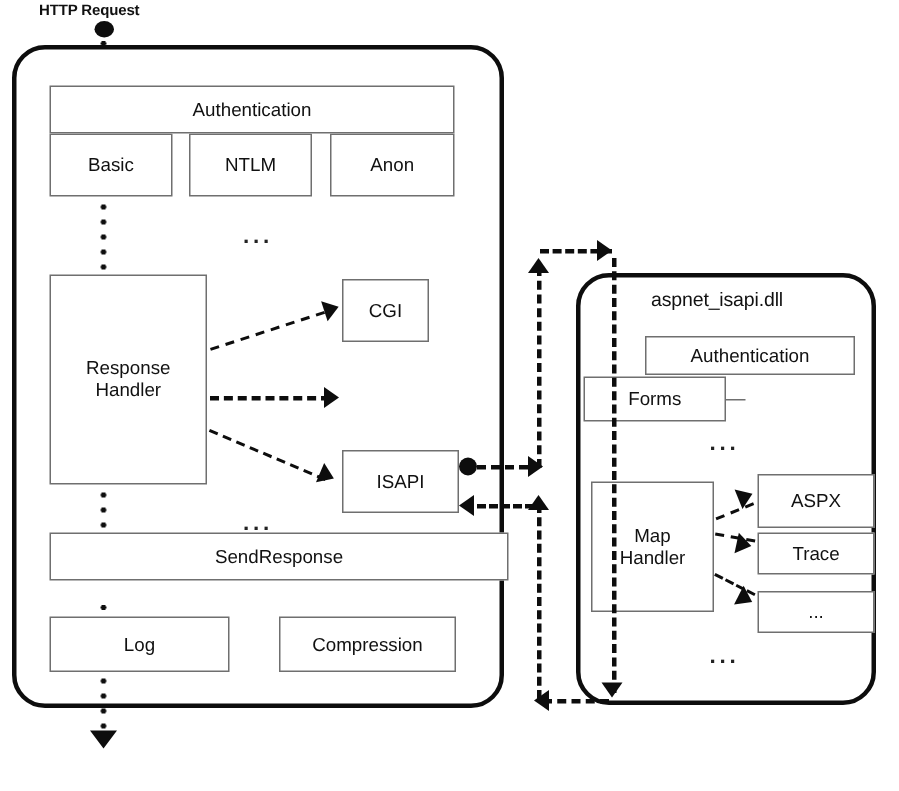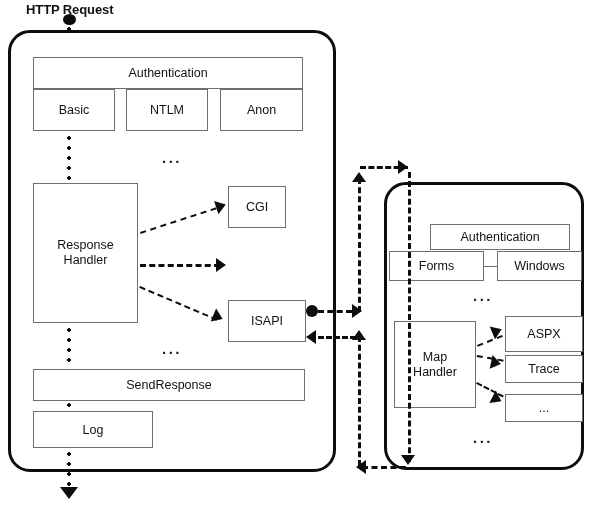--- a/index.html
+++ b/index.html
@@ -16,7 +16,7 @@
   }
   .lbl{
     position:absolute;
-    font-size:13px;
+    font-size:10px;
     color:#111;
     white-space:nowrap;
     letter-spacing:-0.1px;

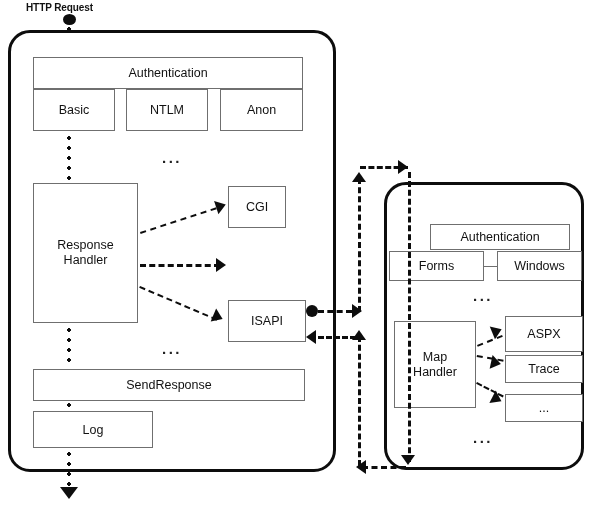--- a/index.html
+++ b/index.html
@@ -187,6 +187,7 @@
 
   <div class="outer" style="left:384px; top:182px; width:200px; height:288px;"></div>
 
+  <div class="lbl" style="left:434px; top:192px; font-size:13px;">aspnet_isapi.dll</div>
 
   <div class="box" style="left:430px; top:224px; width:140px; height:26px;">Authentication</div>
 

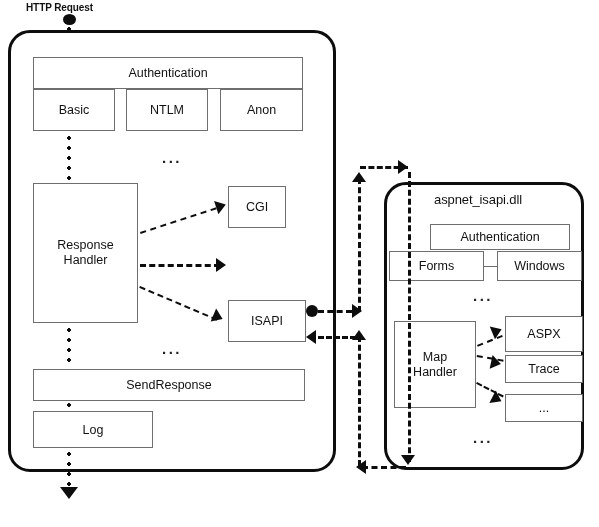--- a/index.html
+++ b/index.html
@@ -192,7 +192,6 @@
   <div class="box" style="left:430px; top:224px; width:140px; height:26px;">Authentication</div>
 
   <div class="box" style="left:389px; top:251px; width:95px; height:30px;">Forms</div>
-  <div class="box" style="left:497px; top:251px; width:85px; height:30px;">Windows</div>
   <div class="solid-h" style="left:484px; top:266px; width:13px;"></div>
 
   <div class="ellipsis" style="left:473px; top:288px;">...</div>

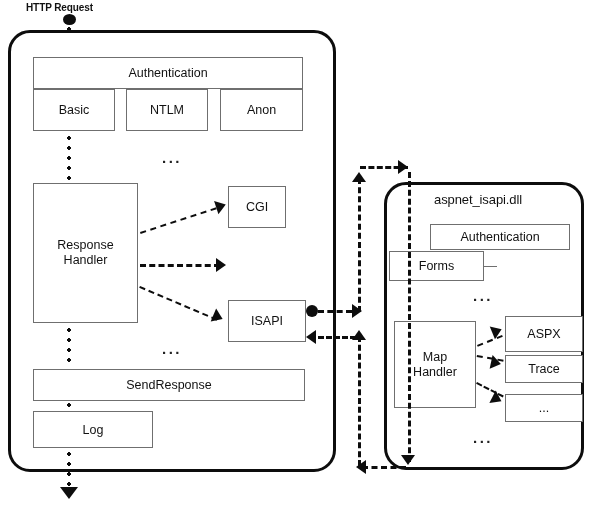--- a/index.html
+++ b/index.html
@@ -175,7 +175,7 @@
 
   <div class="ellipsis" style="left:162px; top:341px;">...</div>
 
-  <div class="box" style="left:33px; top:369px; width:272px; height:32px;">SendResponse</div>
+  <div class="box" style="left:33px; top:355px; width:306px; height:32px;">SendResponse</div>
 
   <div class="box" style="left:33px; top:411px; width:120px; height:37px;">Log</div>
 

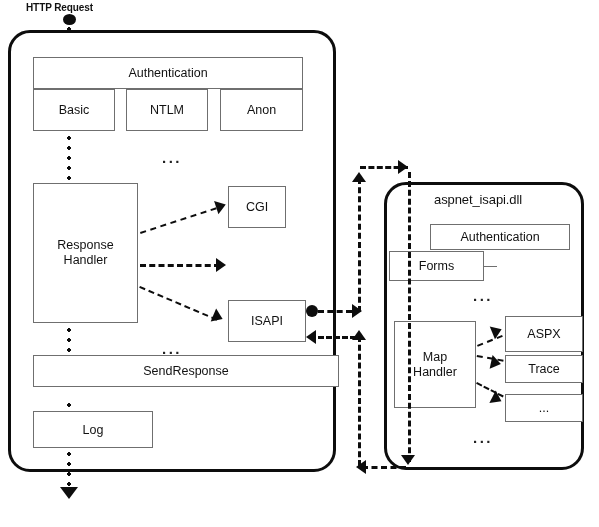--- a/index.html
+++ b/index.html
@@ -178,6 +178,7 @@
   <div class="box" style="left:33px; top:355px; width:306px; height:32px;">SendResponse</div>
 
   <div class="box" style="left:33px; top:411px; width:120px; height:37px;">Log</div>
+  <div class="box" style="left:186px; top:411px; width:118px; height:37px;">Compression</div>
 
   <div class="dotline" style="left:67px; top:400px; height:12px;"></div>
 

